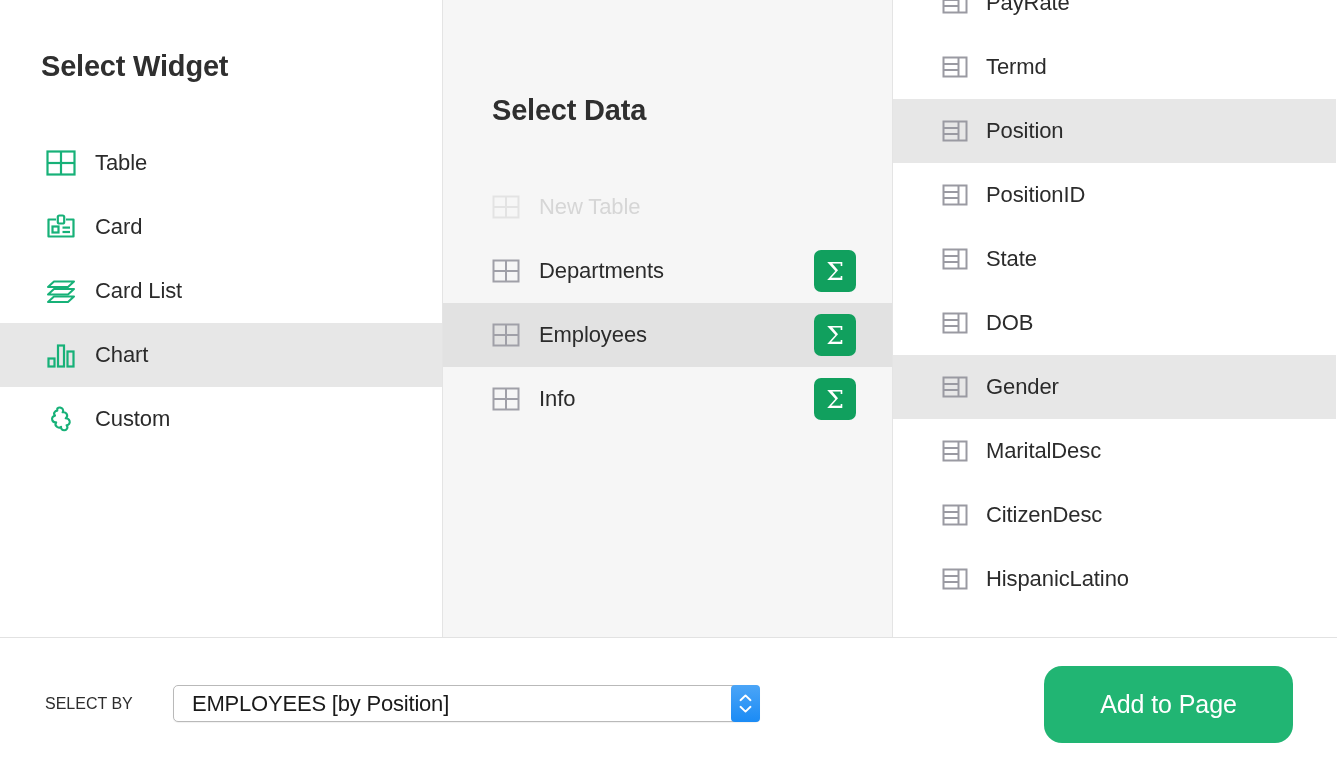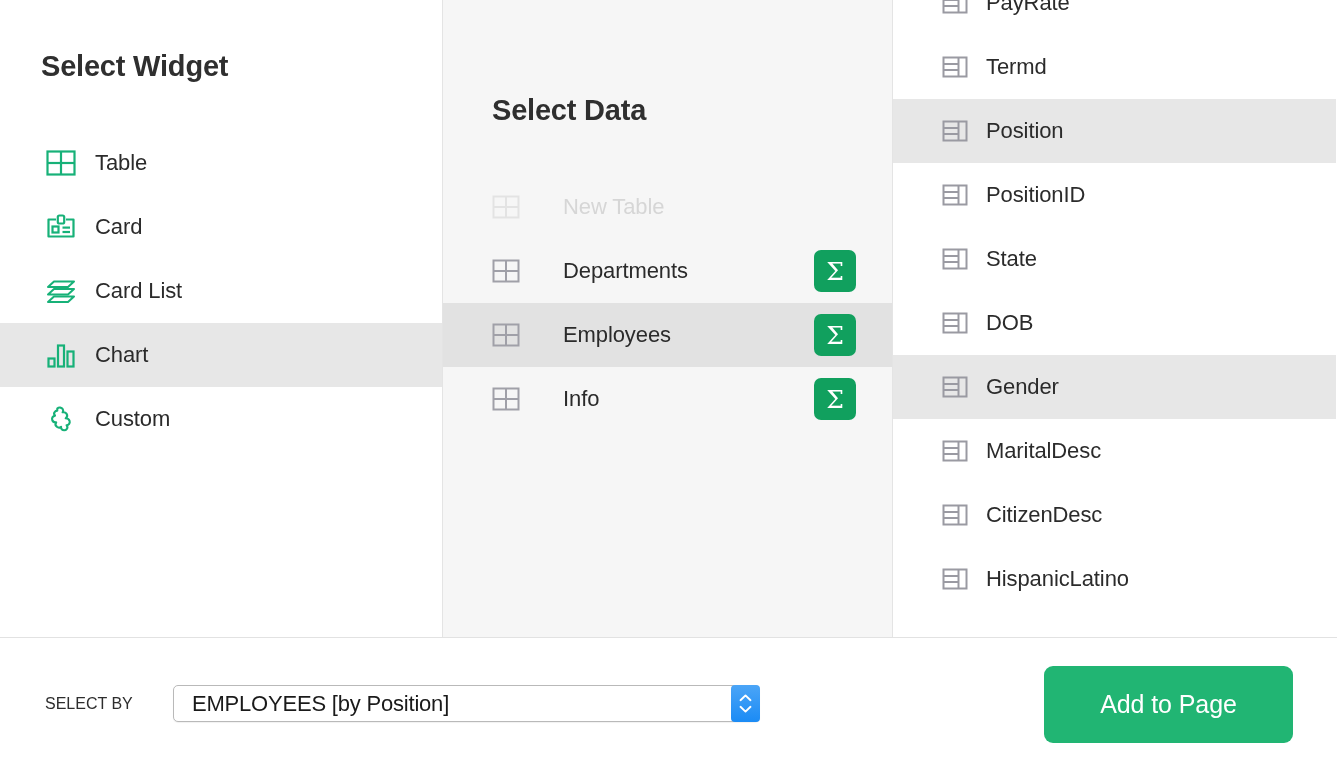--- a/index.html
+++ b/index.html
@@ -100,7 +100,6 @@
     padding-left: 49px;
     padding-right: 36px;
     box-sizing: border-box;
-    gap: 24px;
   }
   .data-row.selected { background: #e2e2e2; }
   .data-row.disabled .lbl { color: #d6d6d6; }

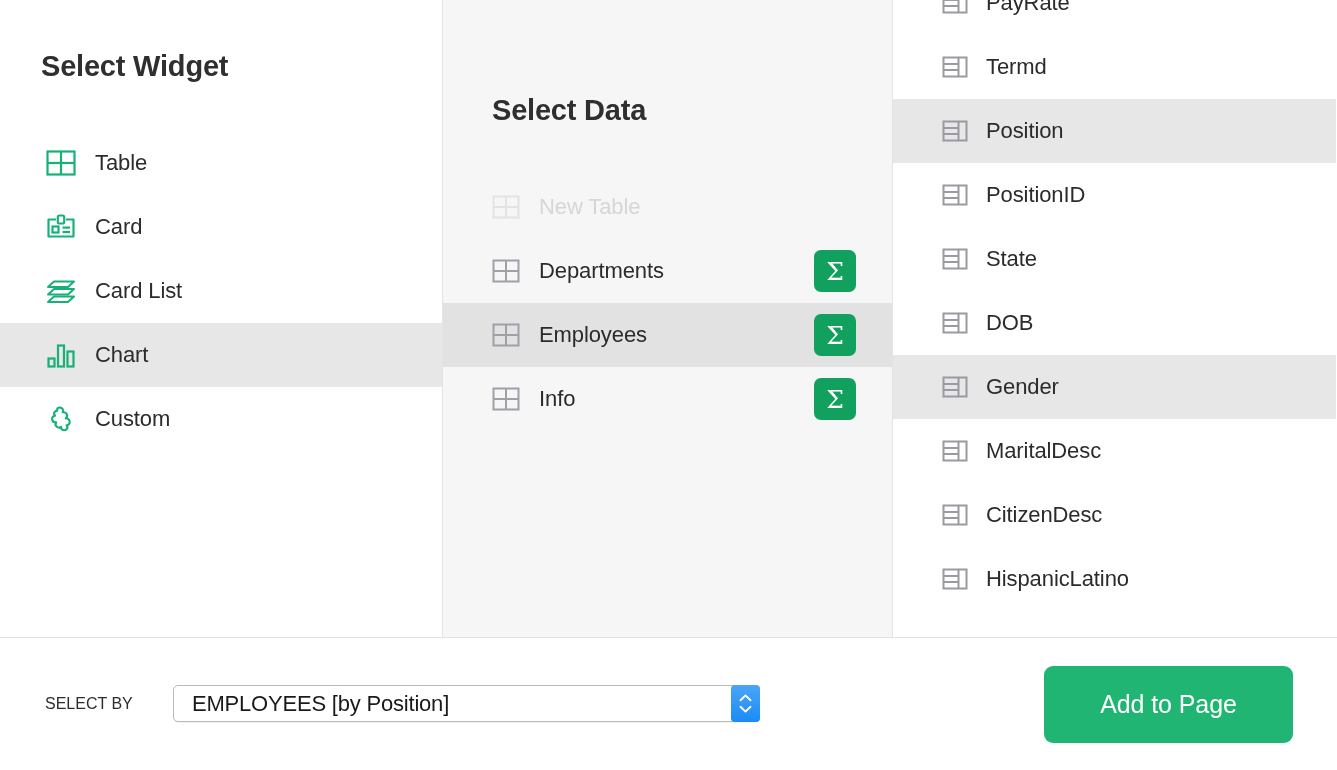--- a/index.html
+++ b/index.html
@@ -220,7 +220,7 @@
     width: 249px;
     height: 77px;
     background: #21b573;
-    border-radius: 9px;
+    border-radius: 18px;
     display: flex;
     align-items: center;
     justify-content: center;

